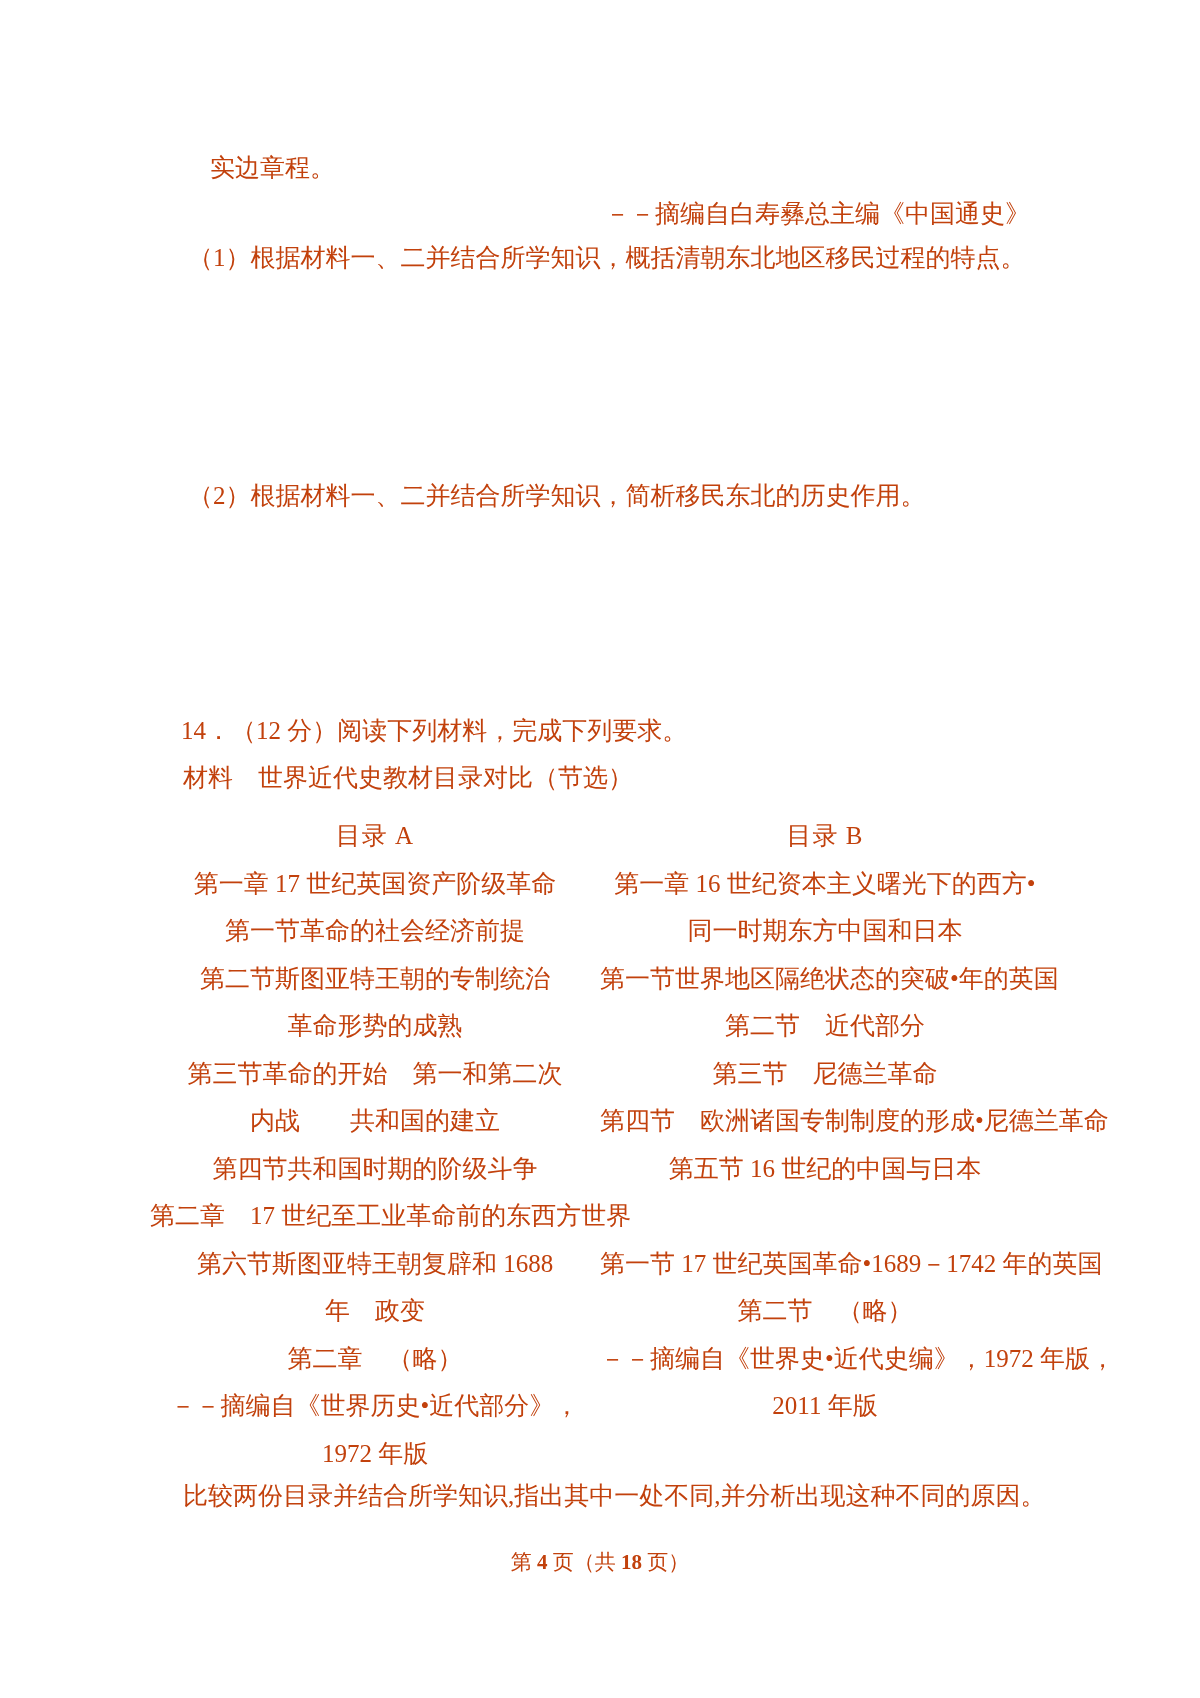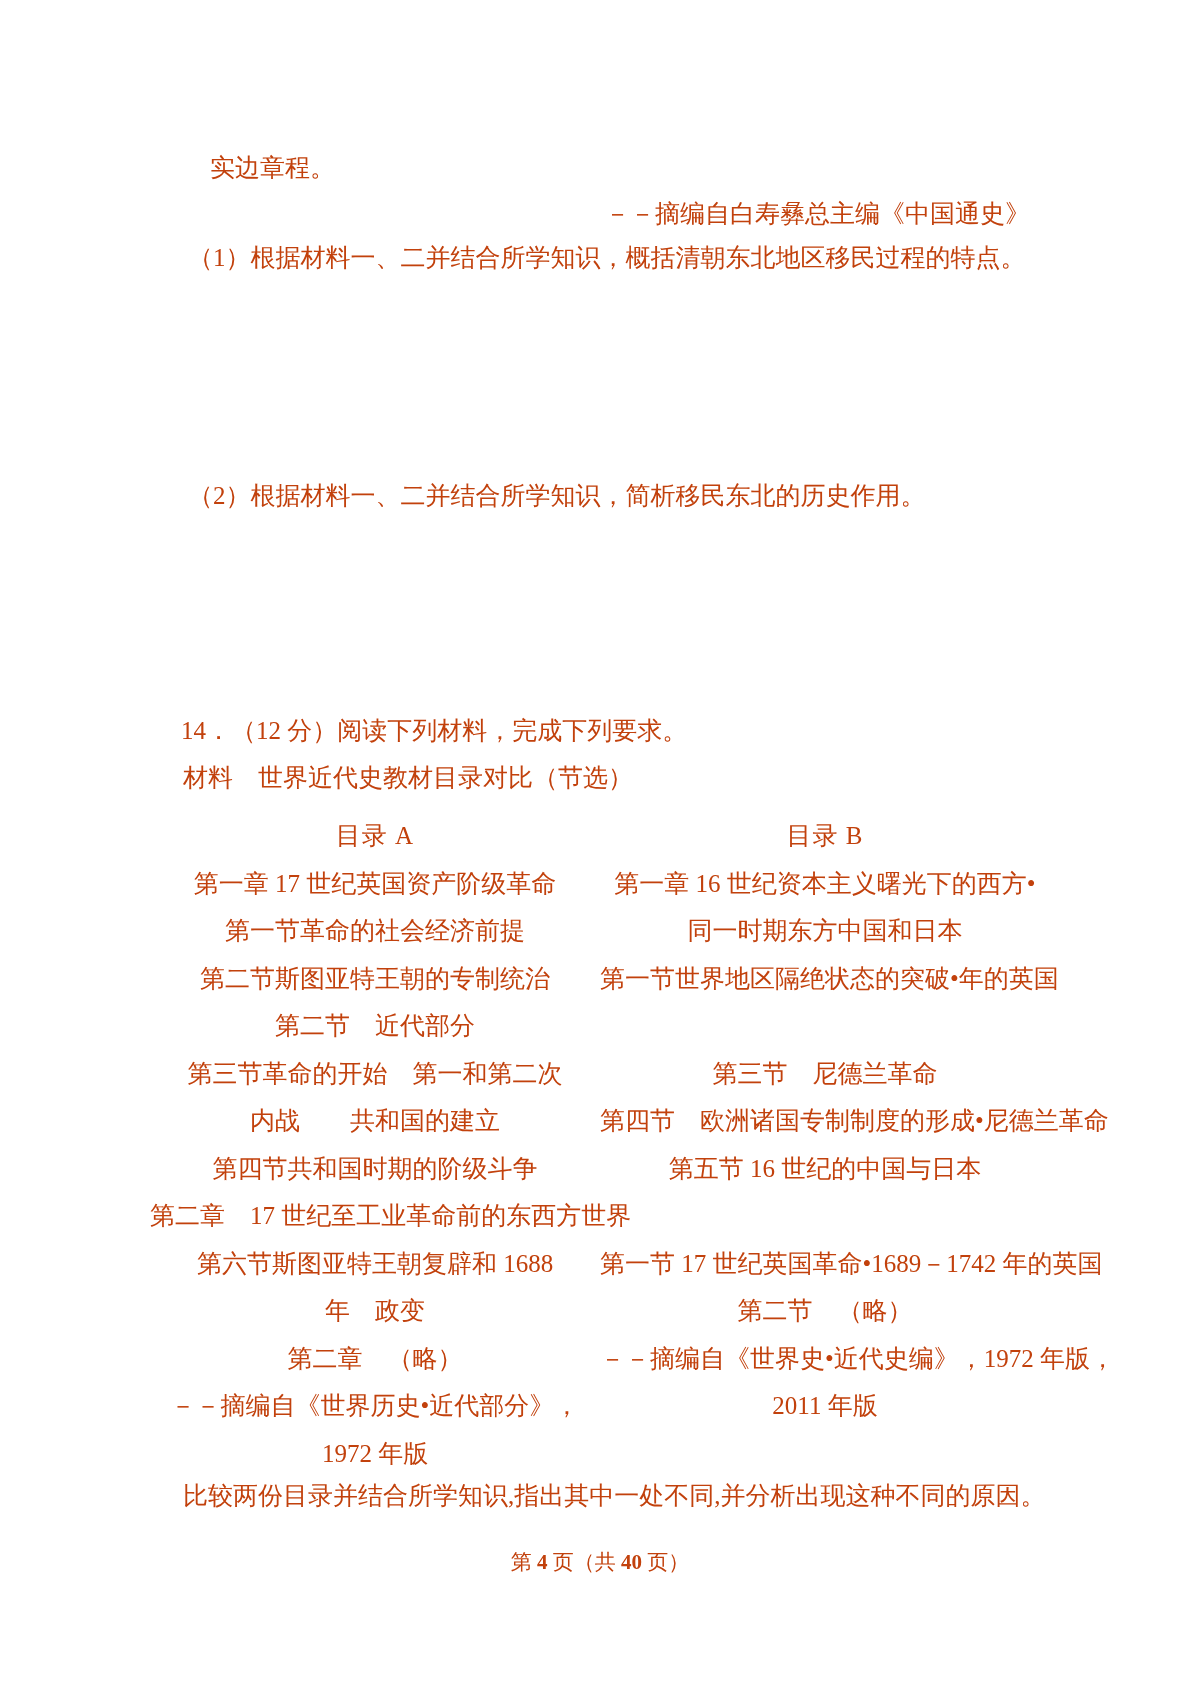--- a/index.html
+++ b/index.html
@@ -95,6 +95,7 @@
       <div class="cat-cell">第一节世界地区隔绝状态的突破•年的英国</div>
     </div>
     <div class="cat-row">
+      <div class="cat-cell">革命形势的成熟</div>
       <div class="cat-cell">第二节　近代部分</div>
     </div>
     <div class="cat-row">

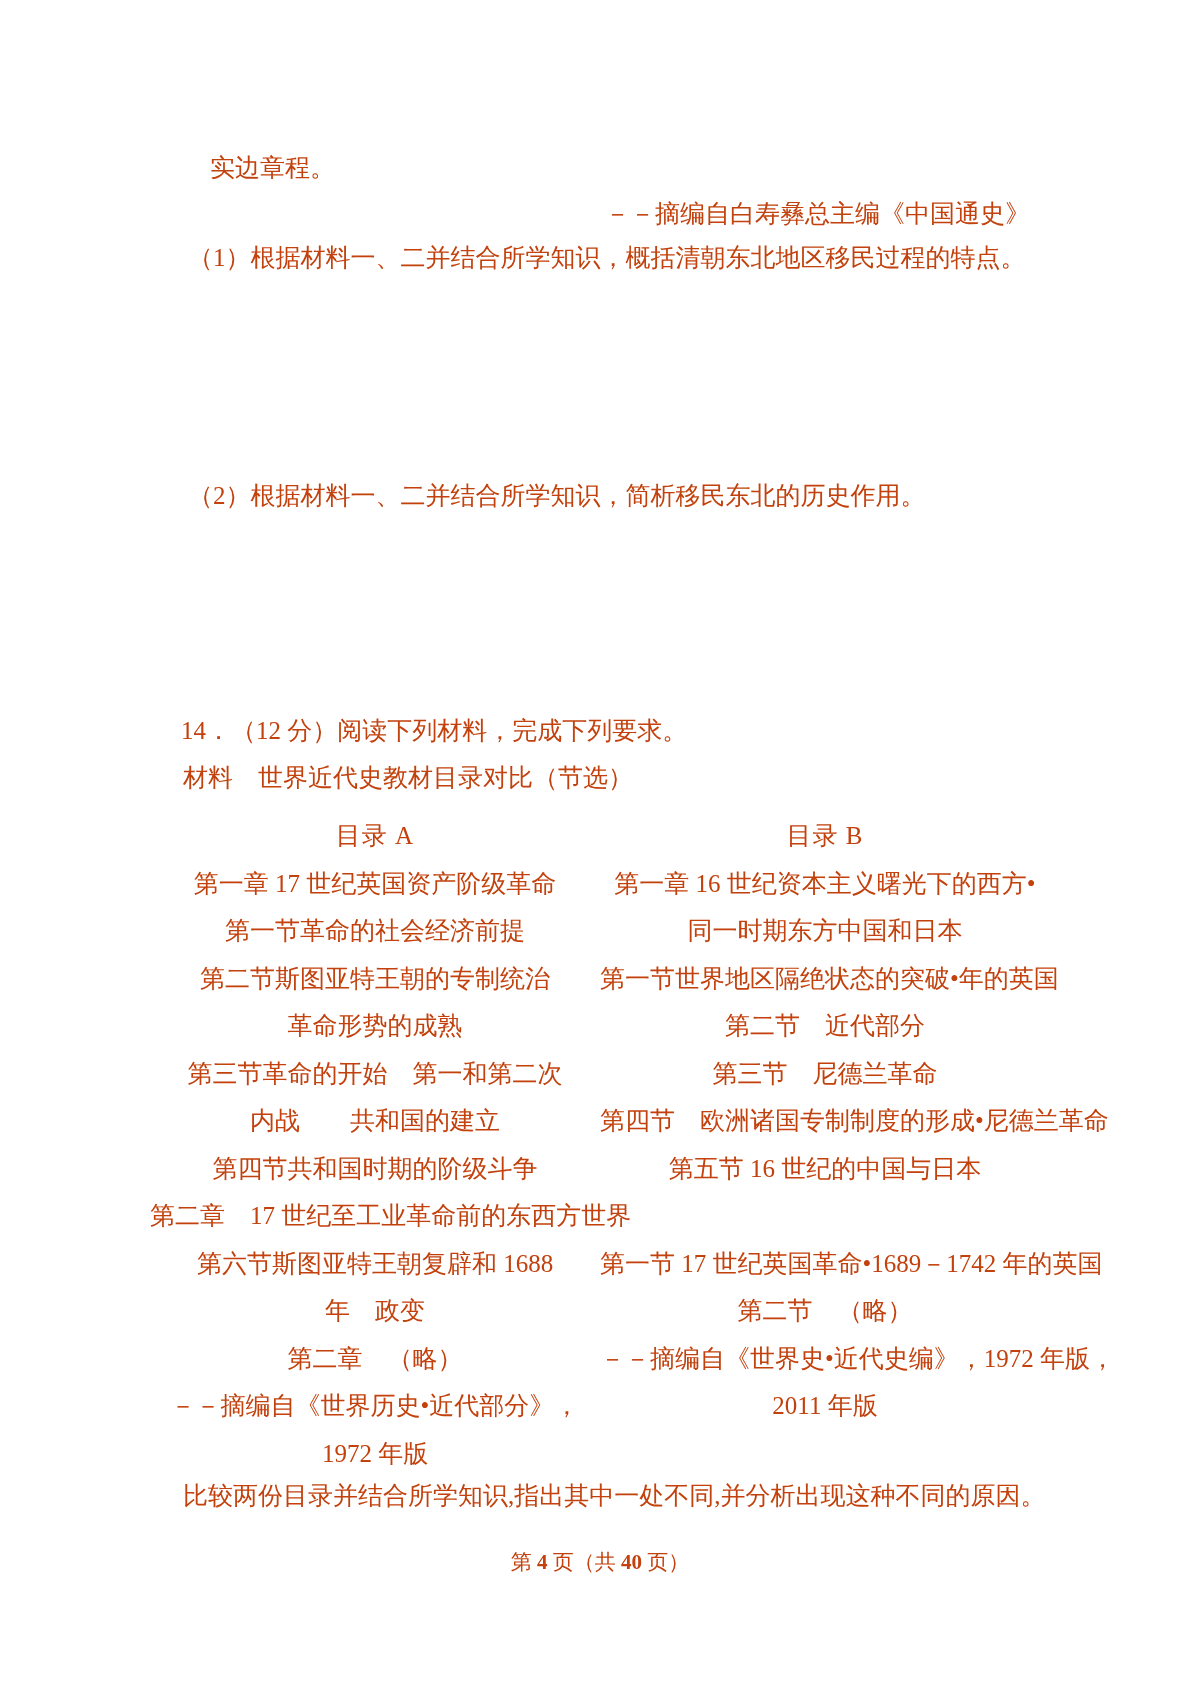--- a/index.html
+++ b/index.html
@@ -141,7 +141,7 @@
     <span>第</span>
     <b>4</b>
     <span>页（共</span>
-    <b>40</b>
+    <b>18</b>
     <span>页）</span>
   </div>
 

